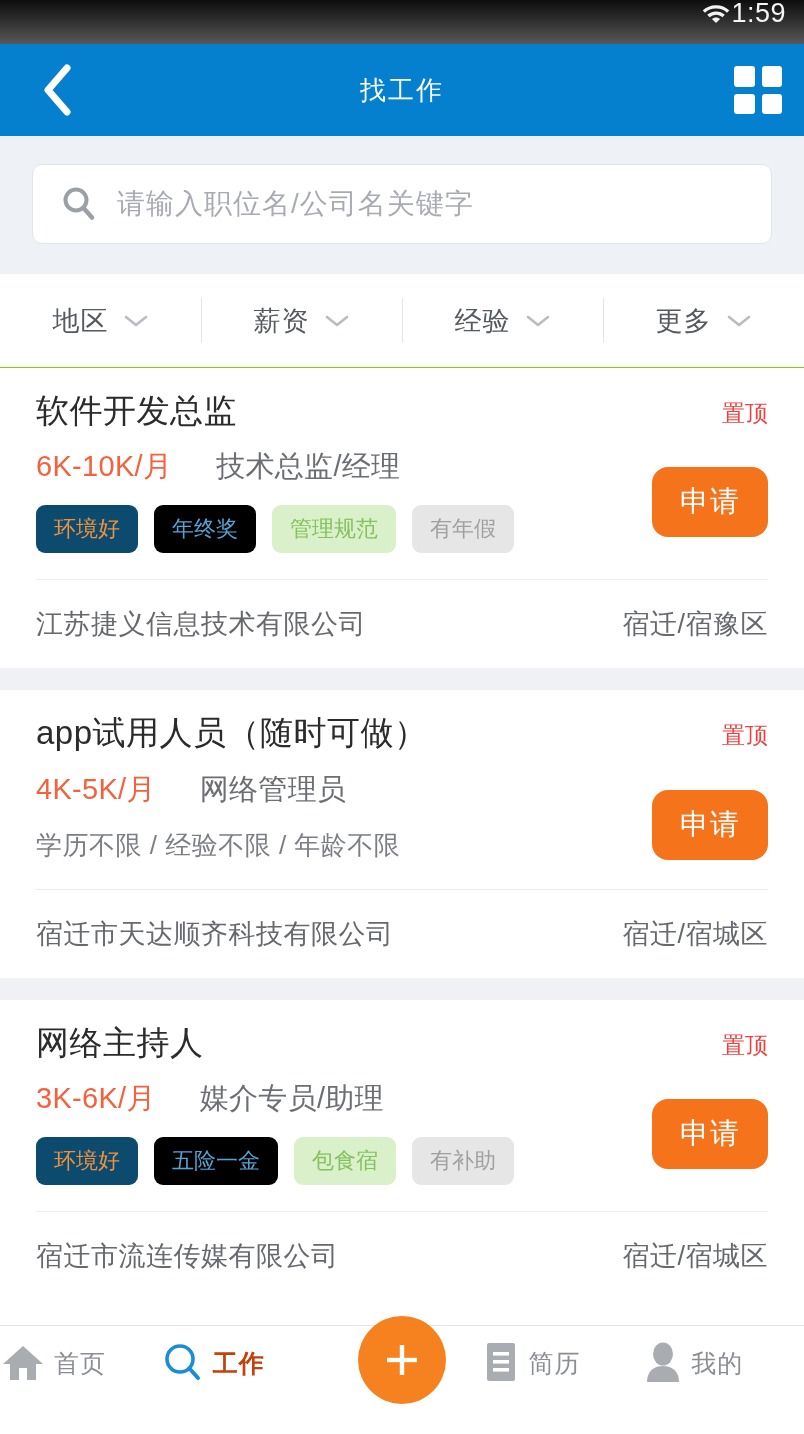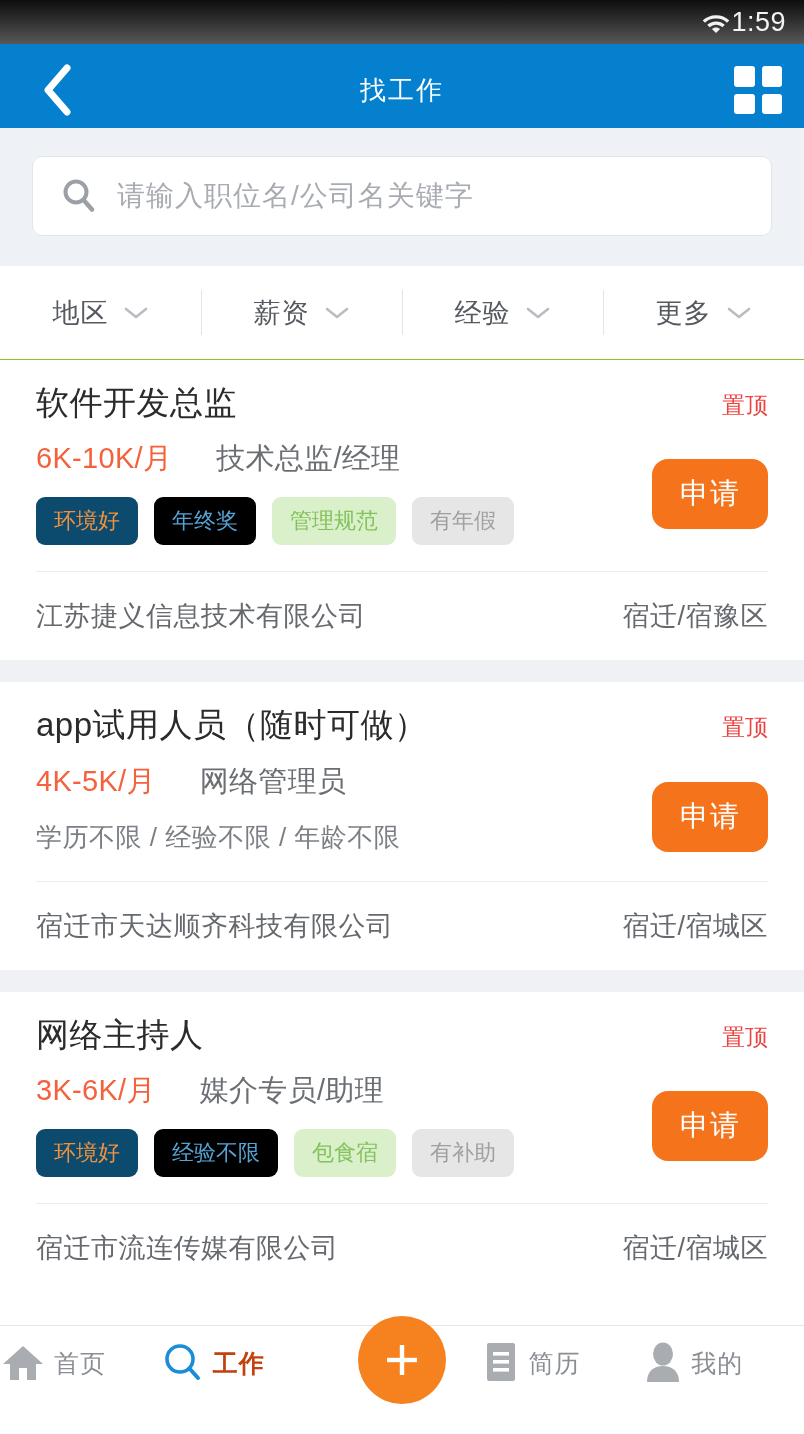--- a/index.html
+++ b/index.html
@@ -14,7 +14,7 @@
   .statusbar {
     height:44px; width:100%;
     background:linear-gradient(to bottom,#0d0d0d 0%,#2a2a2a 40%,#585858 100%);
-    display:flex; align-items:center; justify-content:flex-end;
+    display:flex; justify-content:flex-end;
     padding-right:18px; 
   }
   .wifi-icon { width:30px; height:24px; position:relative; }

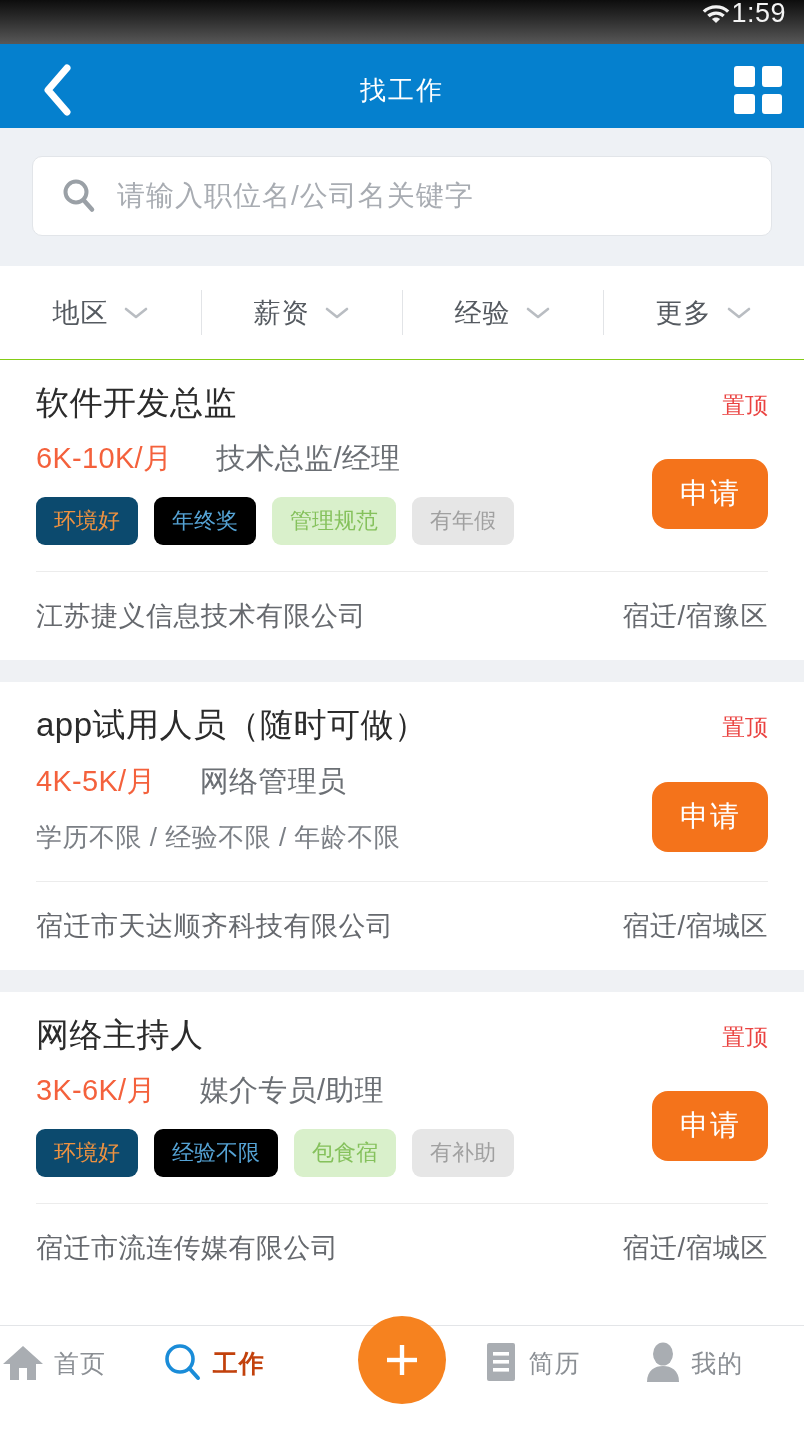--- a/index.html
+++ b/index.html
@@ -165,7 +165,7 @@
   </div>
 
   <div class="list-clip">
-  <div class="scroll-inner" style="top:128px;">
+  <div class="scroll-inner" style="top:136px;">
 
     <div class="search-wrap">
       <div class="search-box">

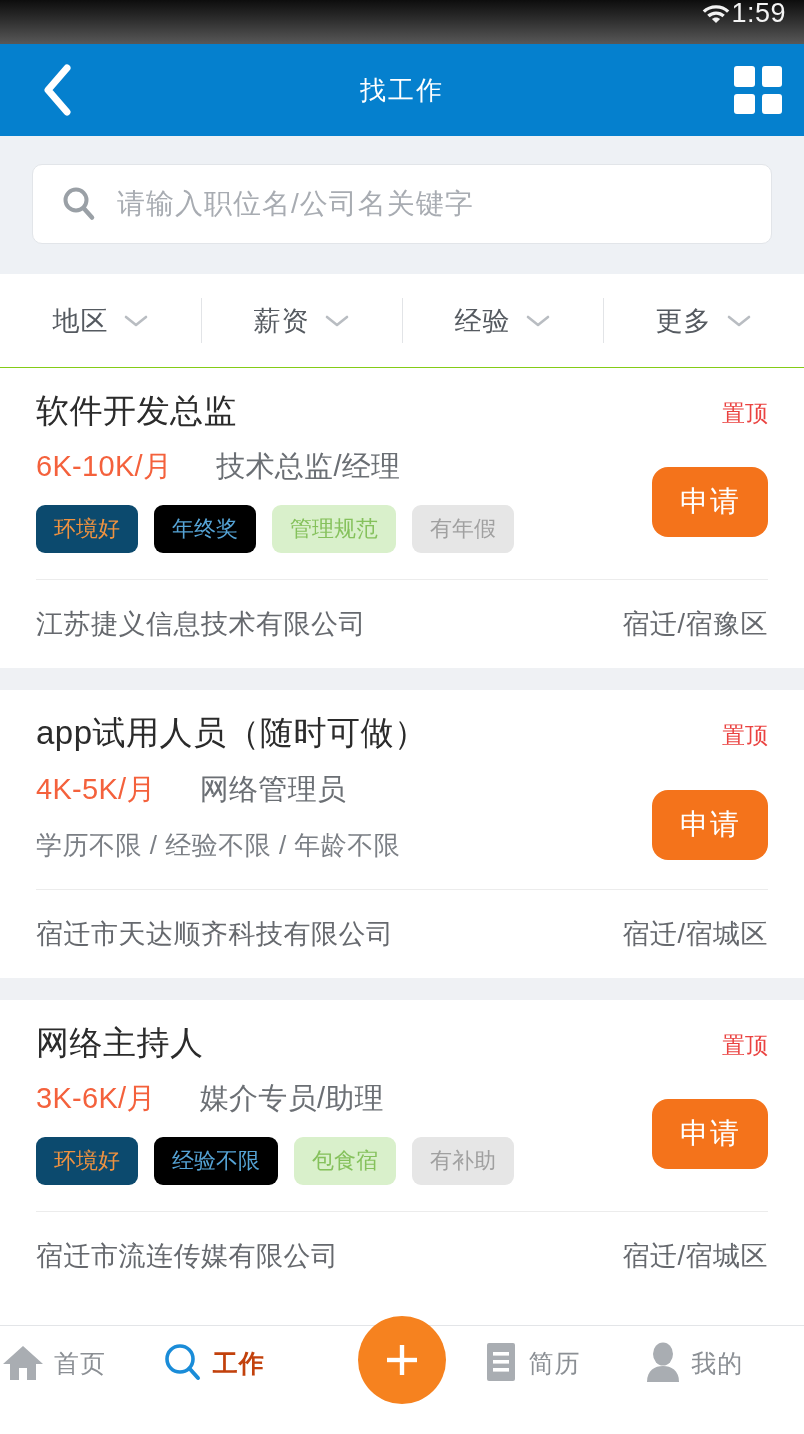--- a/index.html
+++ b/index.html
@@ -286,7 +286,7 @@
             </div>
             <div class="tags">
               <span class="tag cream">环境好</span>
-              <span class="tag blue">经验不限</span>
+              <span class="tag blue">五险一金</span>
               <span class="tag green">包食宿</span>
               <span class="tag gray">有补助</span>
             </div>

